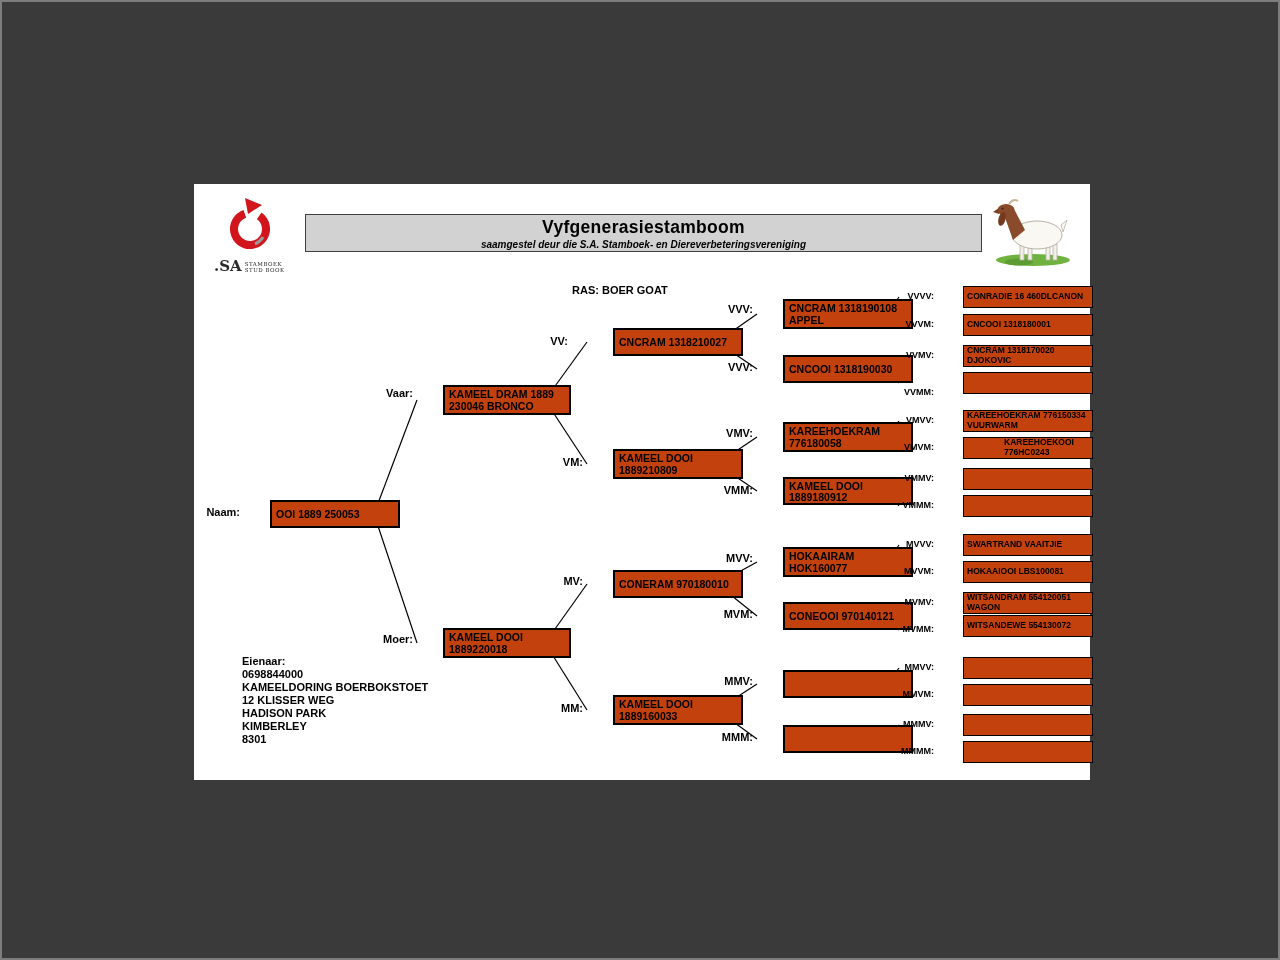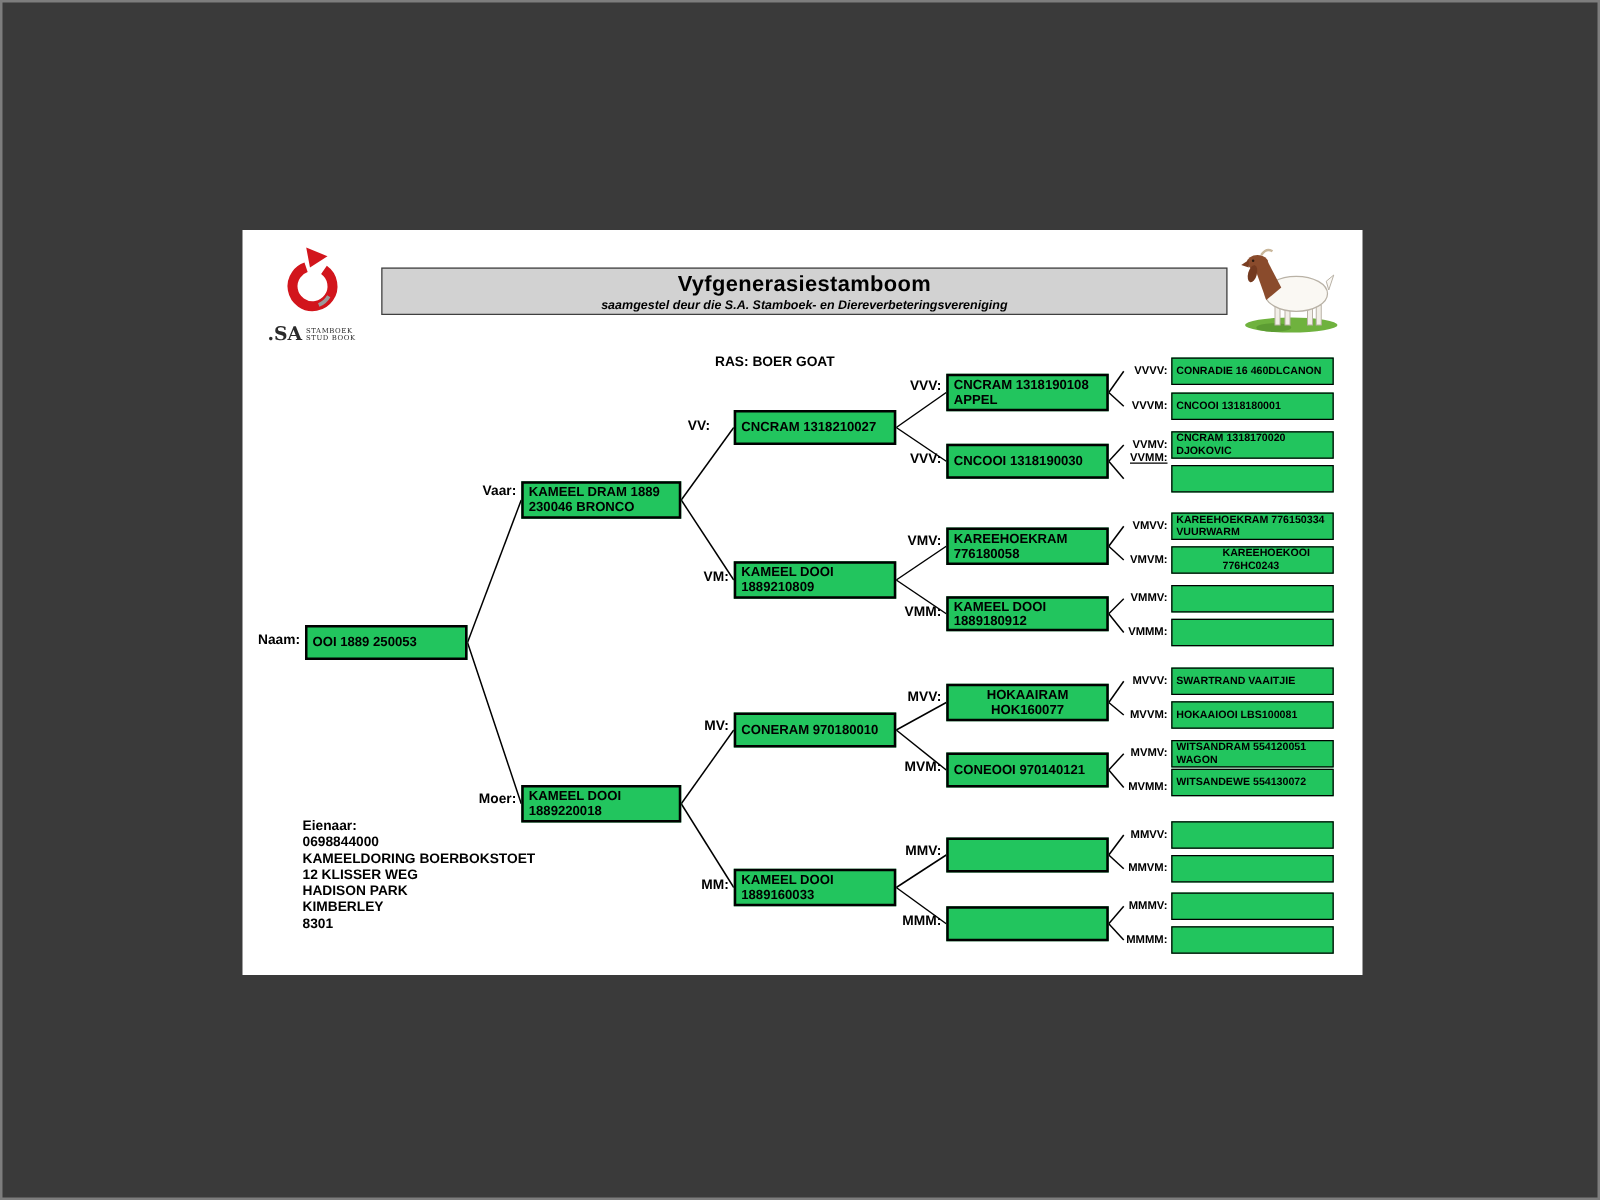--- a/index.html
+++ b/index.html
@@ -29,9 +29,9 @@
   .subtitle{font-size:10px;font-weight:bold;font-style:italic;margin-top:1px;}
   .ras{position:absolute;left:378px;top:100px;font-size:11px;font-weight:bold;}
   .pbox{
-    position:absolute;background:#22c55e;border:2px solid #000;box-sizing:border-box;
+    position:absolute;background:#c2410c;border:2px solid #000;box-sizing:border-box;
     font-weight:bold;font-size:10.5px;line-height:1.15;padding:1px 4px;
-    display:flex;flex-direction:column;justify-content:center;z-index:2;
+    display:flex;flex-direction:column;justify-content:center;z-index:2;margin-left:26px;
   }
   .pbox span{display:block;white-space:nowrap;overflow:hidden;}
   .pbox5{

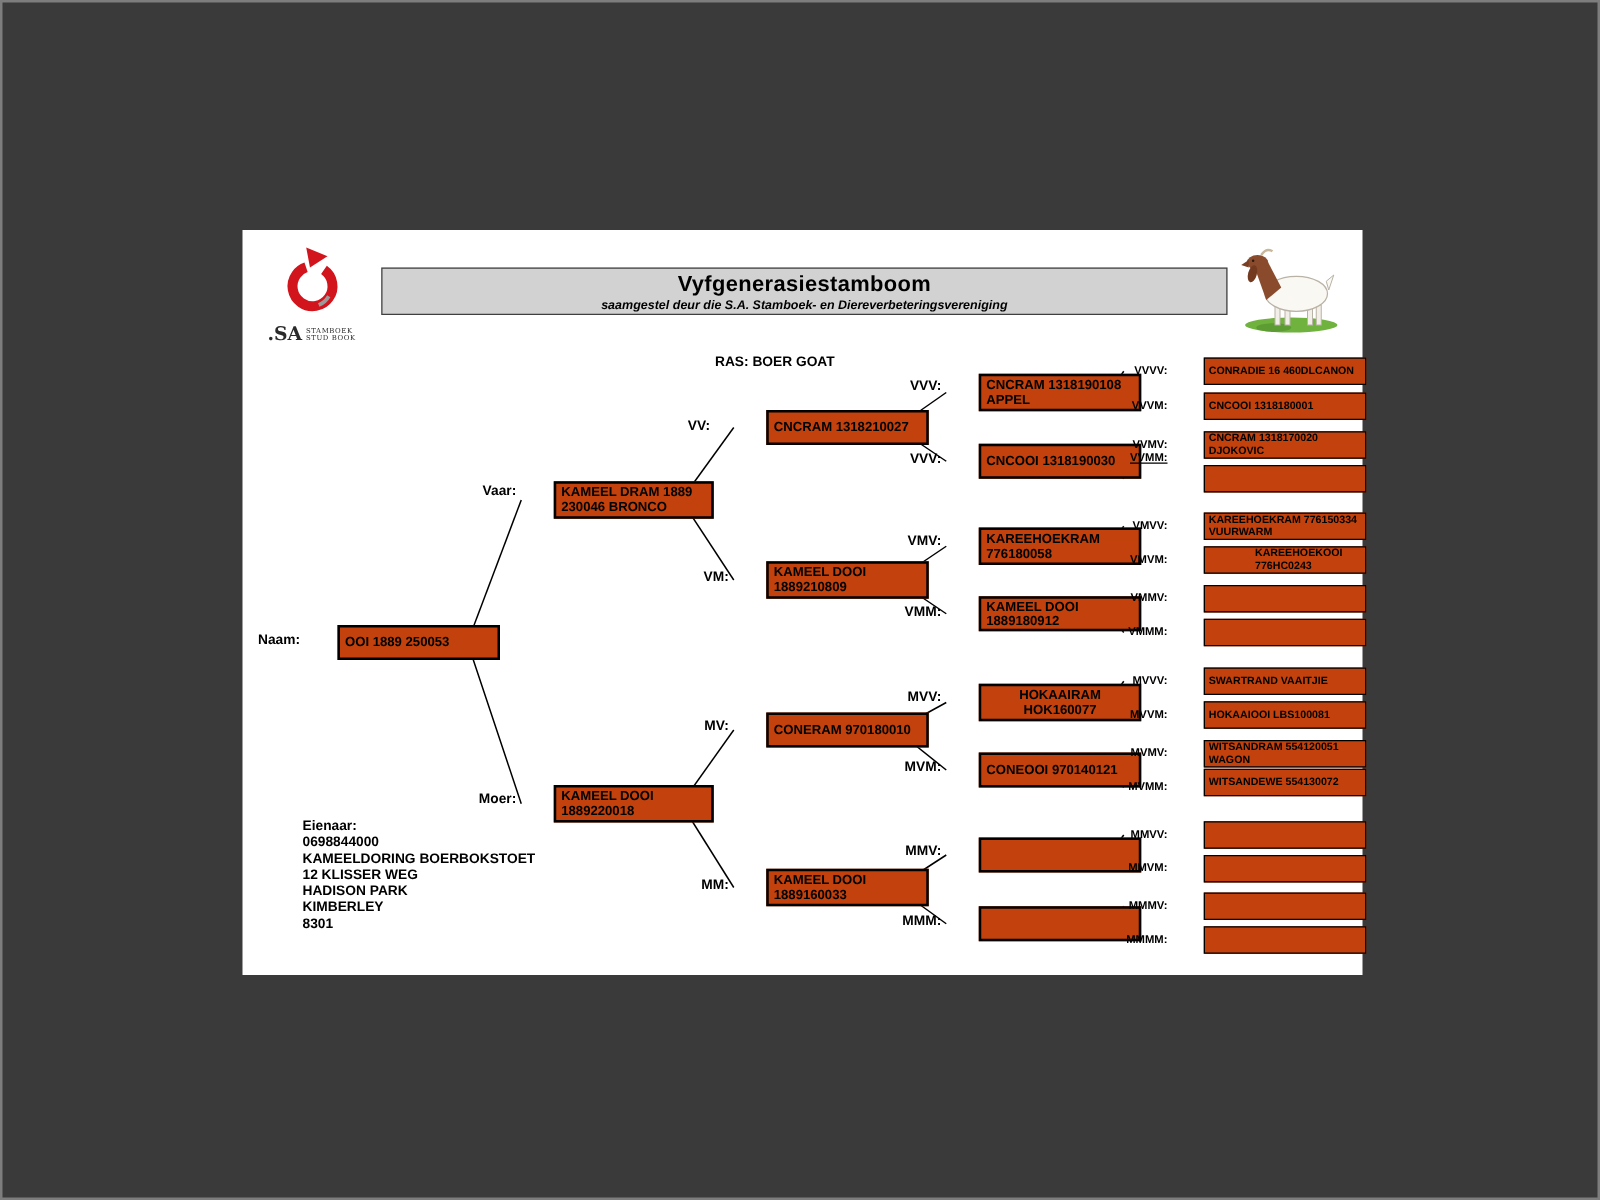--- a/index.html
+++ b/index.html
@@ -223,7 +223,7 @@
   <div class="pbox pbox5" style="left:743px;top:161px;width:130px;height:22px;">
     <span>CNCRAM 1318170020 DJOKOVIC</span>
   </div>
-  <div class="plabel plabel5" style="left:698px;top:177px;text-decoration:underline;">VVMM:</div>
+  <div class="plabel plabel5" style="left:698px;top:203px;">VVMM:</div>
   <div class="pbox pbox5" style="left:743px;top:188px;width:130px;height:22px;">
     <span></span>
   </div>

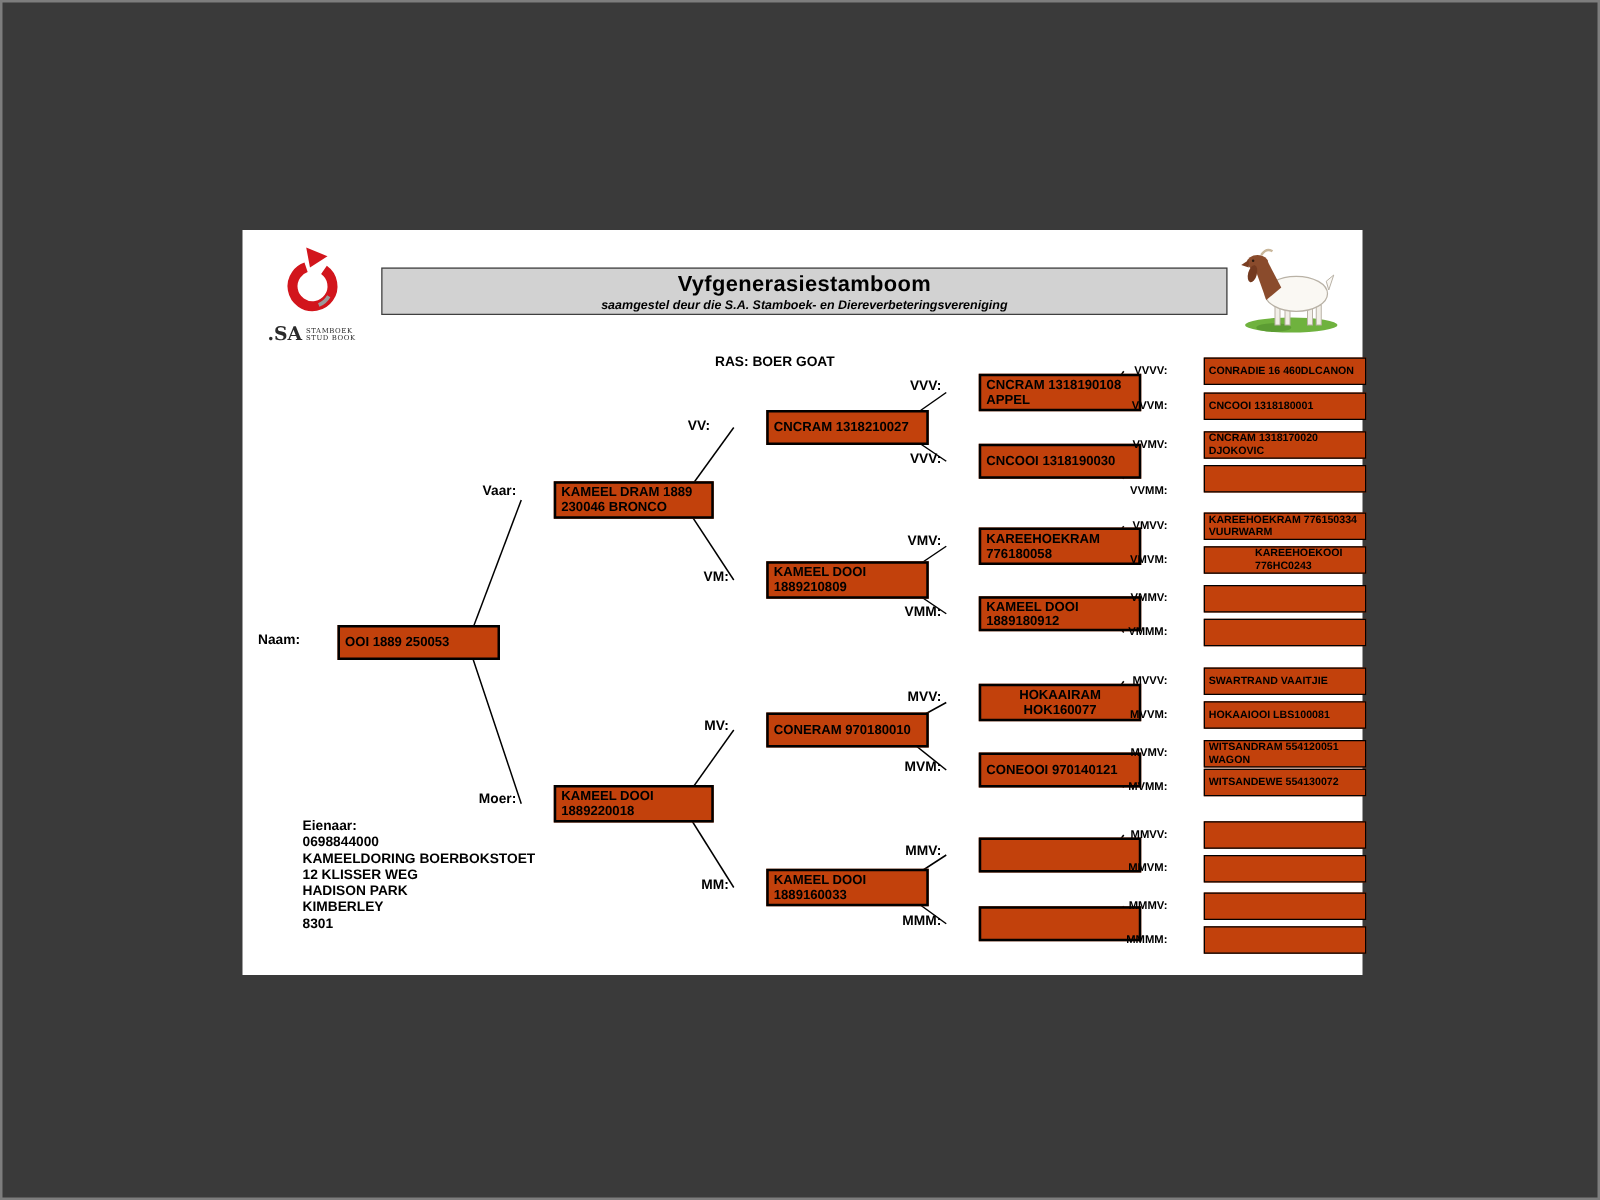--- a/index.html
+++ b/index.html
@@ -194,7 +194,7 @@
     <span>1889180912</span>
   </div>
   <div class="plabel" style="left:515px;top:368px;">MVV:</div>
-  <div class="pbox" style="left:563px;top:363px;width:130px;height:30px;text-align:center;">
+  <div class="pbox" style="left:563px;top:363px;width:130px;height:30px;">
     <span>HOKAAIRAM</span>
     <span>HOK160077</span>
   </div>

